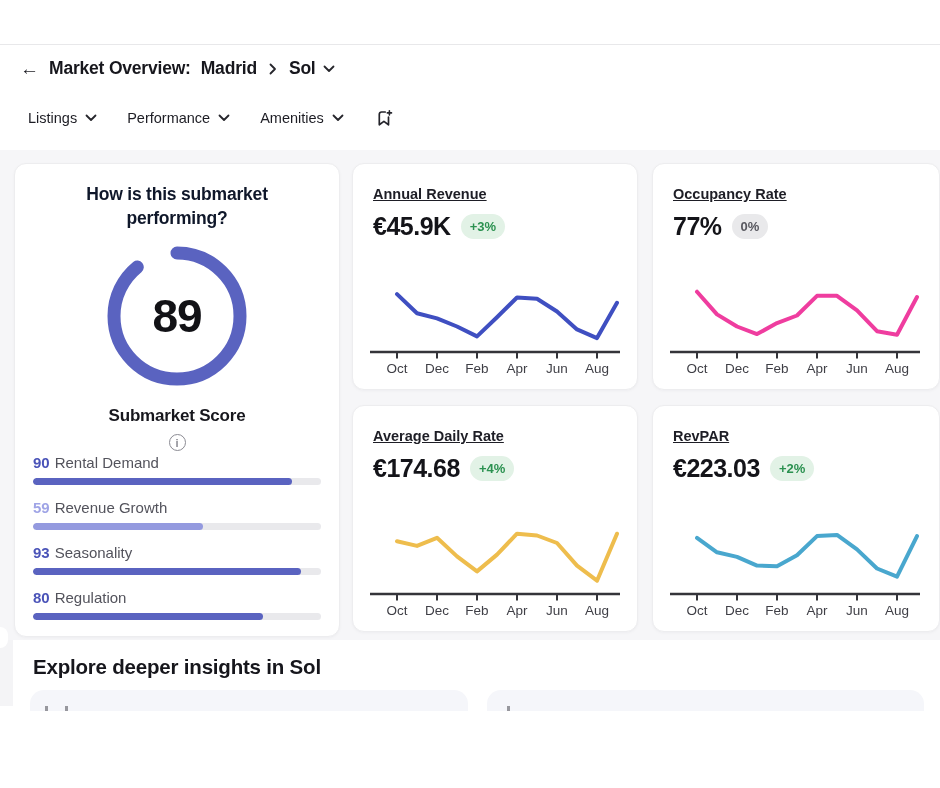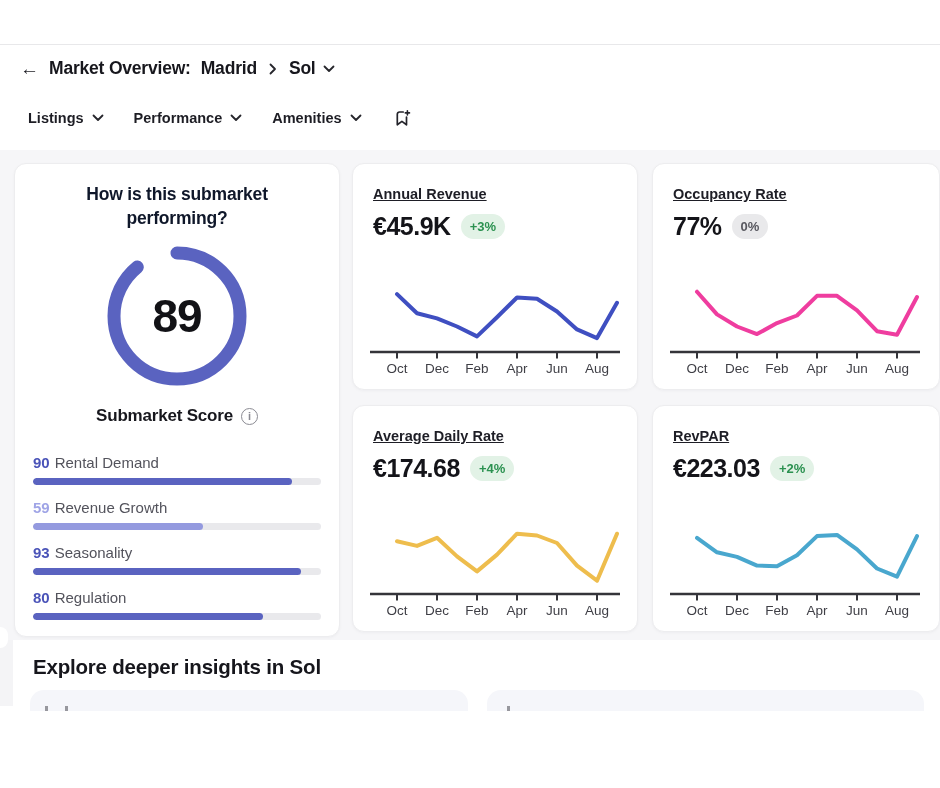--- a/index.html
+++ b/index.html
@@ -16,7 +16,7 @@
   .submarket-dd { display:flex; align-items:center; gap:7px; cursor:pointer; }
 
   .filter-row { position:absolute; left:28px; top:108px; display:flex; align-items:center; gap:30px; }
-  .filter-item { display:flex; align-items:center; gap:8px; font-size:14.5px; font-weight:700; color:#1d1d24; cursor:pointer;justify-content:space-between; }
+  .filter-item { display:flex; align-items:center; gap:8px; font-size:14.5px; font-weight:400; color:#1d1d24; cursor:pointer;justify-content:space-between; }
   .bookmark-btn { display:flex; align-items:center; cursor:pointer; }
 
   

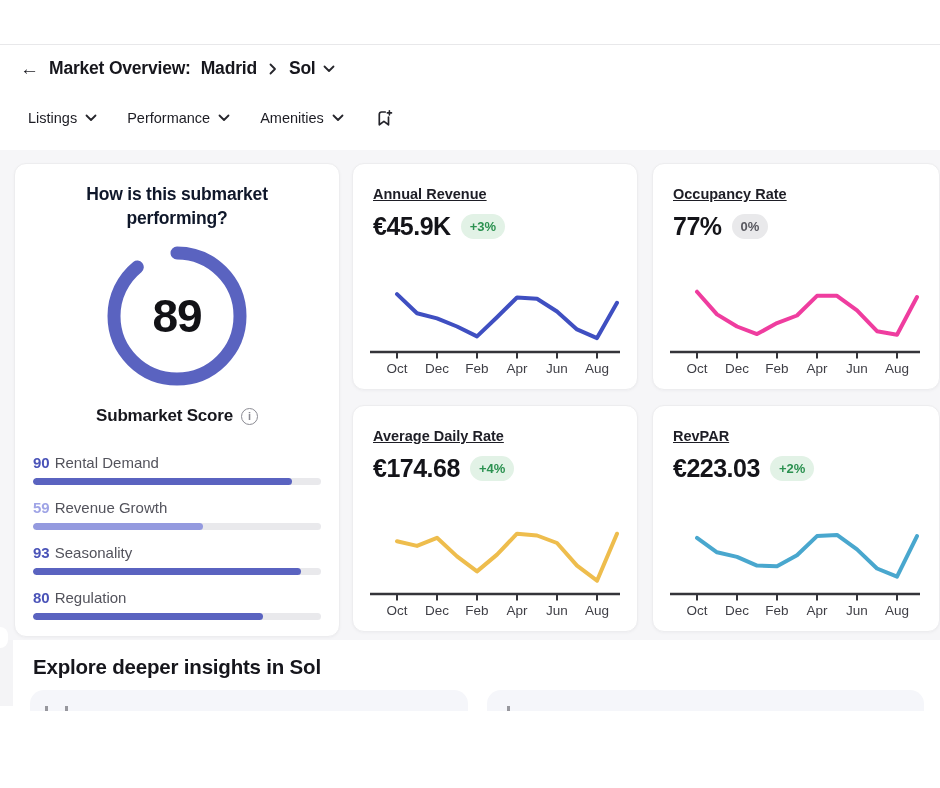--- a/index.html
+++ b/index.html
@@ -35,7 +35,7 @@
   .gauge-score { position:absolute; inset:0; display:flex; align-items:center; justify-content:center;
                  font-size:46px; font-weight:700; color:#121216; letter-spacing:-1px; }
   .score-label-row { position:absolute; top:242px; left:0; right:0; display:flex; align-items:center;
-                     justify-content:center; gap:8px; }
+                     justify-content:center; gap:8px;flex-direction:column; }
   .score-label { font-size:17px; font-weight:700; color:#17171d; letter-spacing:-0.2px; }
   .info-icon { width:17px; height:17px; border:1.5px solid #8B8B93; border-radius:50%; display:inline-flex;
                align-items:center; justify-content:center; font-size:11px; font-weight:700; color:#8B8B93; cursor:pointer; }

